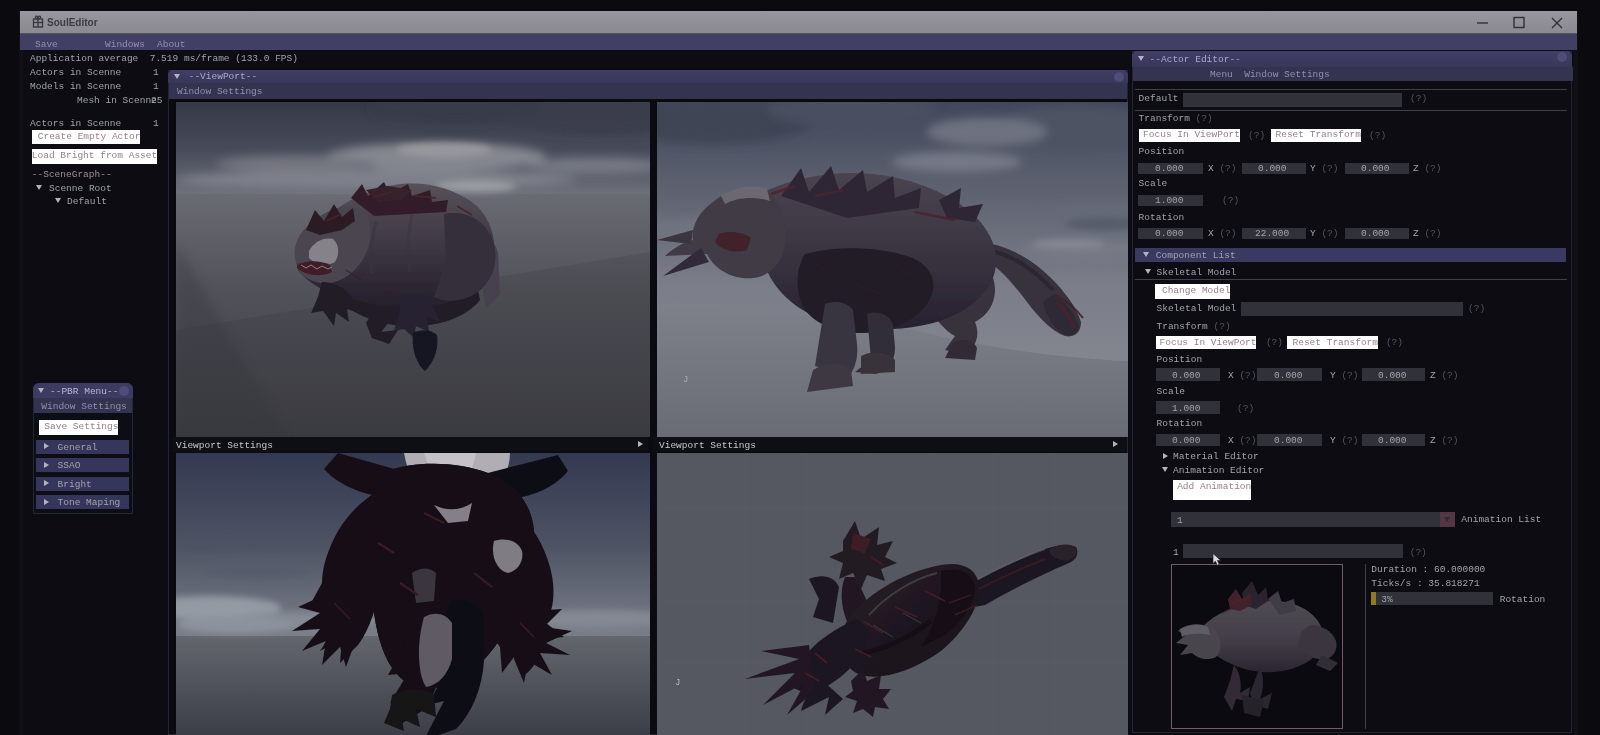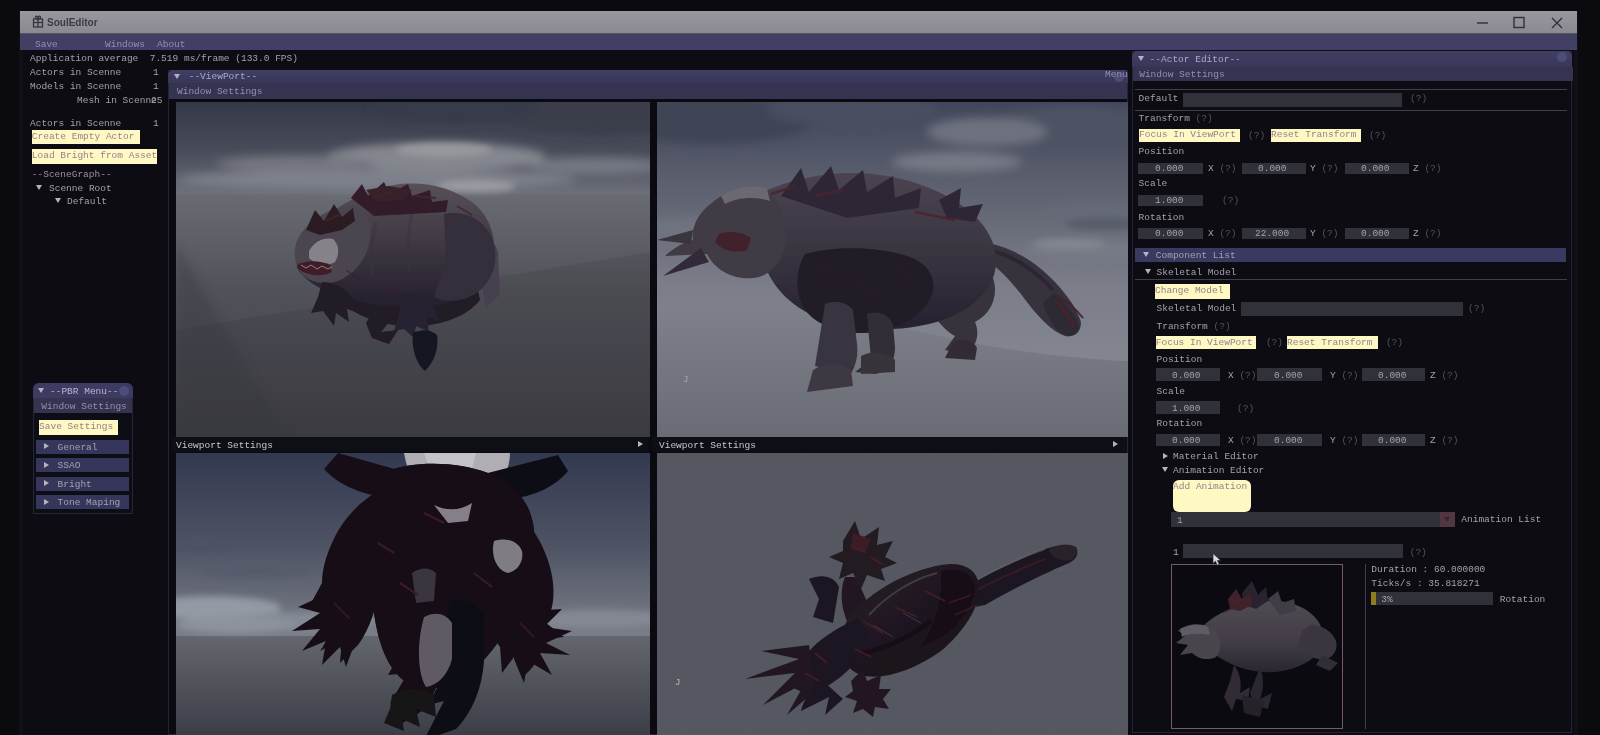--- a/index.html
+++ b/index.html
@@ -345,7 +345,7 @@
 <div class="arrow-d" style="left:1137.5px; top:55.5px;"></div>
 <div class="t" style="left:1149.6px; top:54.5px; color:#aaa9c6;">--Actor Editor--</div>
 <div class="abs" style="left:1132.7px; top:67.3px; width:440.3px; height:13.7px; background:#343350;"></div>
-<div class="t" style="left:1105px; top:69.8px; color:#918fb2;">Menu  Window Settings</div>
+<div class="t" style="left:1210px; top:69.8px; color:#918fb2;">Menu  Window Settings</div>
 
 <div class="abs" style="left:1135px; top:88.6px; width:432px; height:1px; background:#3f3f4a;"></div>
 <div class="t" style="left:1138.6px; top:94px;">Default</div>

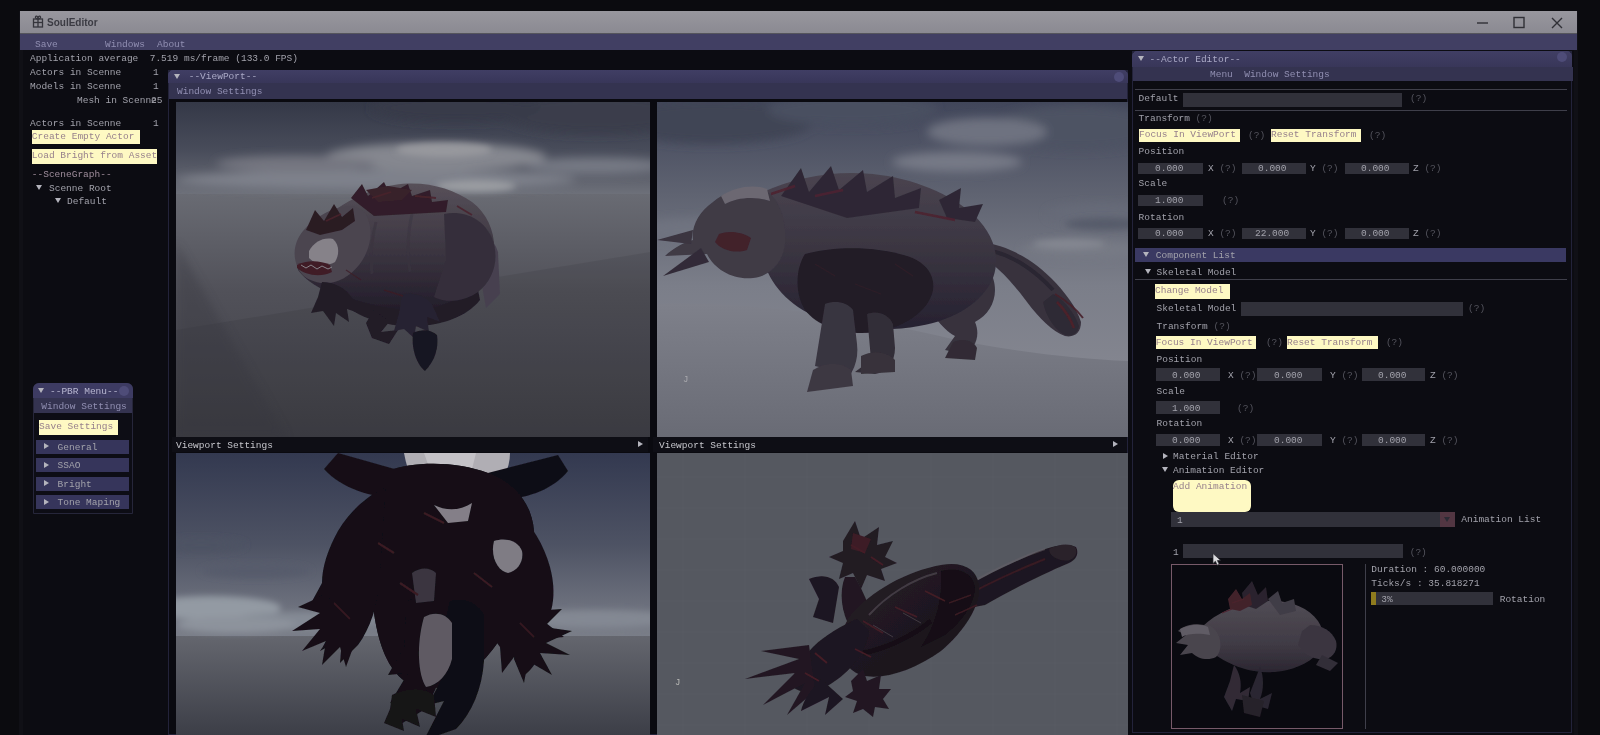--- a/index.html
+++ b/index.html
@@ -9,7 +9,7 @@
 .abs { position:absolute; }
 .hdr { position:absolute; background:#36355b; }
 .inp { position:absolute; background:#31313a; }
-.btn { position:absolute; background:#fef9c3; color:#97808c; font-size:9.5px; line-height:14px; text-align:left; white-space:pre; }
+.btn { position:absolute; background:#ffffff; color:#97808c; font-size:9.5px; line-height:14px; text-align:right; white-space:pre; }
 .q { color:#54545d; }
 .arrow-r { position:absolute; width:0; height:0; border-top:3.5px solid transparent; border-bottom:3.5px solid transparent; border-left:5px solid #b4b4bd; }
 .arrow-d { position:absolute; width:0; height:0; border-left:3.5px solid transparent; border-right:3.5px solid transparent; border-top:5px solid #b4b4bd; }

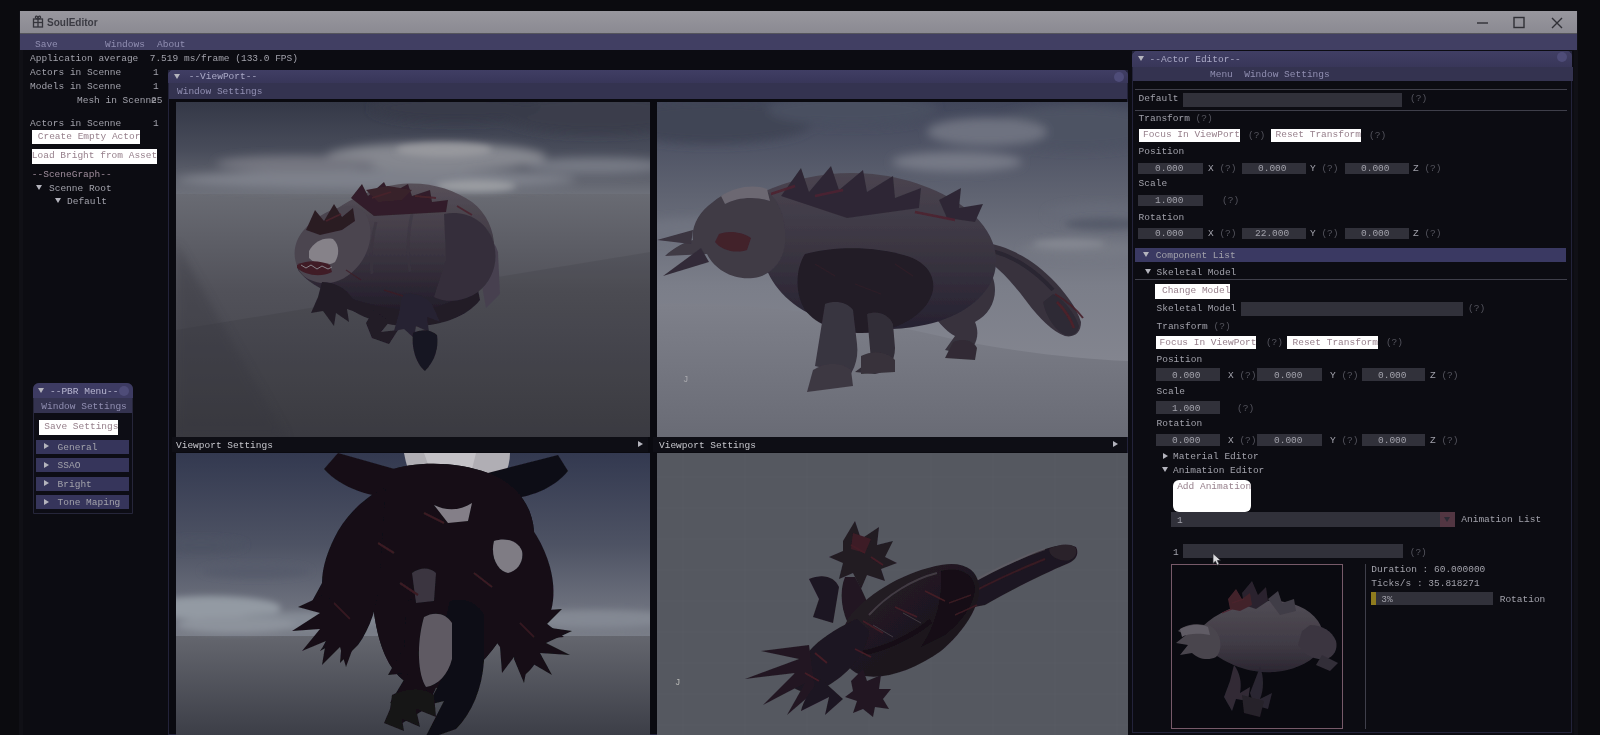--- a/index.html
+++ b/index.html
@@ -426,7 +426,7 @@
 <div class="t" style="left:1173.1px; top:452.3px;">Material Editor</div>
 <div class="arrow-d" style="left:1161.7px; top:466.5px;"></div>
 <div class="t" style="left:1173.1px; top:465.5px;">Animation Editor</div>
-<div class="btn" style="left:1173.1px; top:480.4px; width:78.2px; height:32px;border-radius:6px;">Add Animation</div>
+<div class="btn" style="left:1173.1px; top:480.4px; width:78.2px; height:20px;">Add Animation</div>
 
 <div class="inp" style="left:1171.3px; top:511.7px; width:268.4px; height:15px;"></div>
 <div class="t" style="left:1177px; top:515.5px;">1</div>

